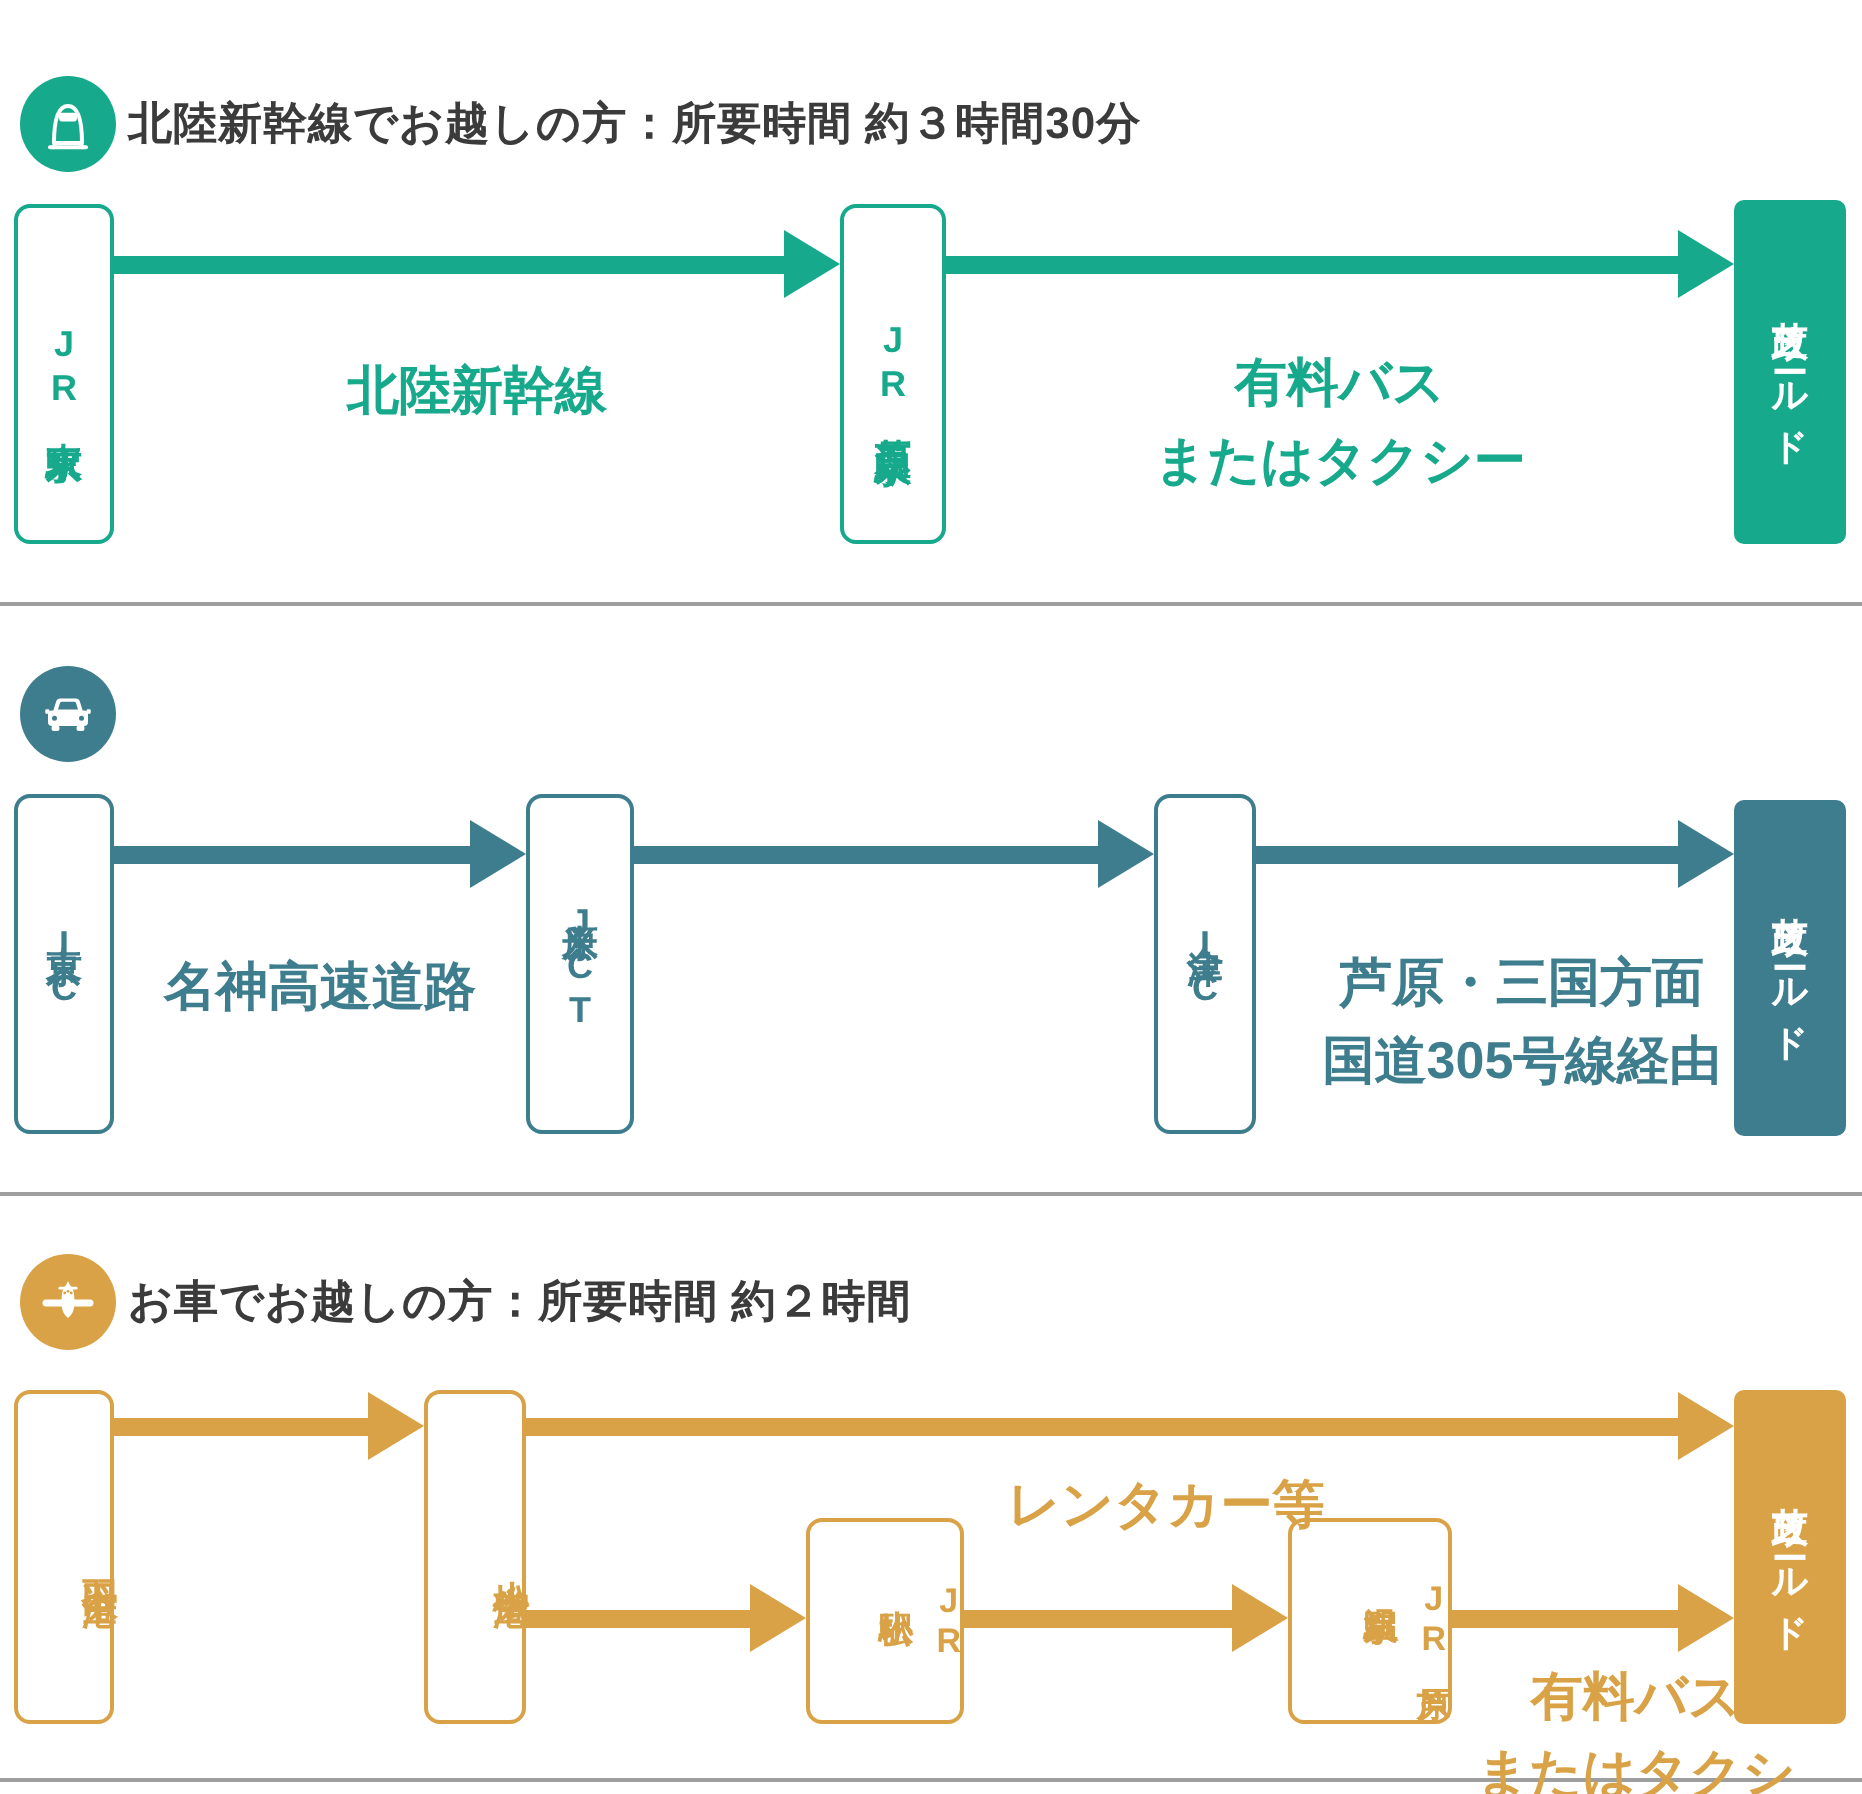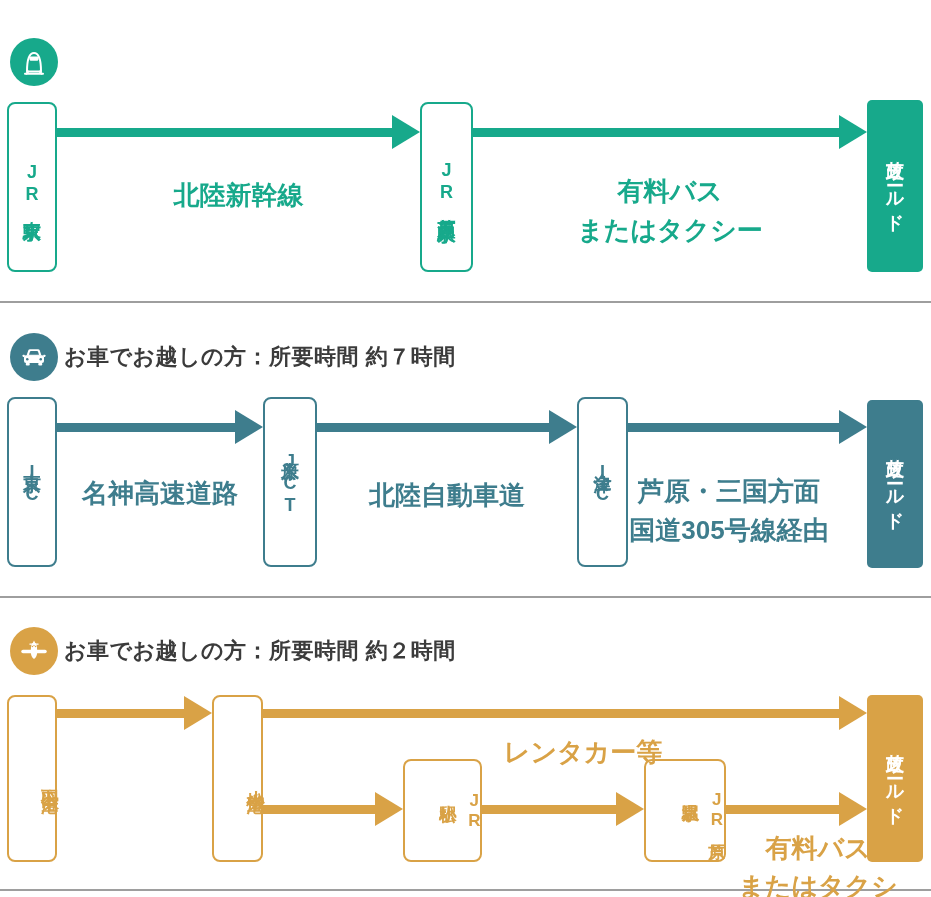--- a/index.html
+++ b/index.html
@@ -113,6 +113,7 @@
       <path d="M9 7.5 h6 q0.95 0 0.8 0.95 l-0.3 1.75 q-0.13 0.8 -0.95 0.8 h-5.1 q-0.82 0 -0.95 -0.8 l-0.3 -1.75 q-0.15 -0.95 0.8 -0.95 Z" fill="#fff"></path>
     </svg>
   </div>
+  <div class="sec-title t1">北陸新幹線でお越しの方：所要時間 約３時間30分</div>
 
   <div class="node bd1 s1n1">
     <span class="vtext c1">JR東京駅</span>

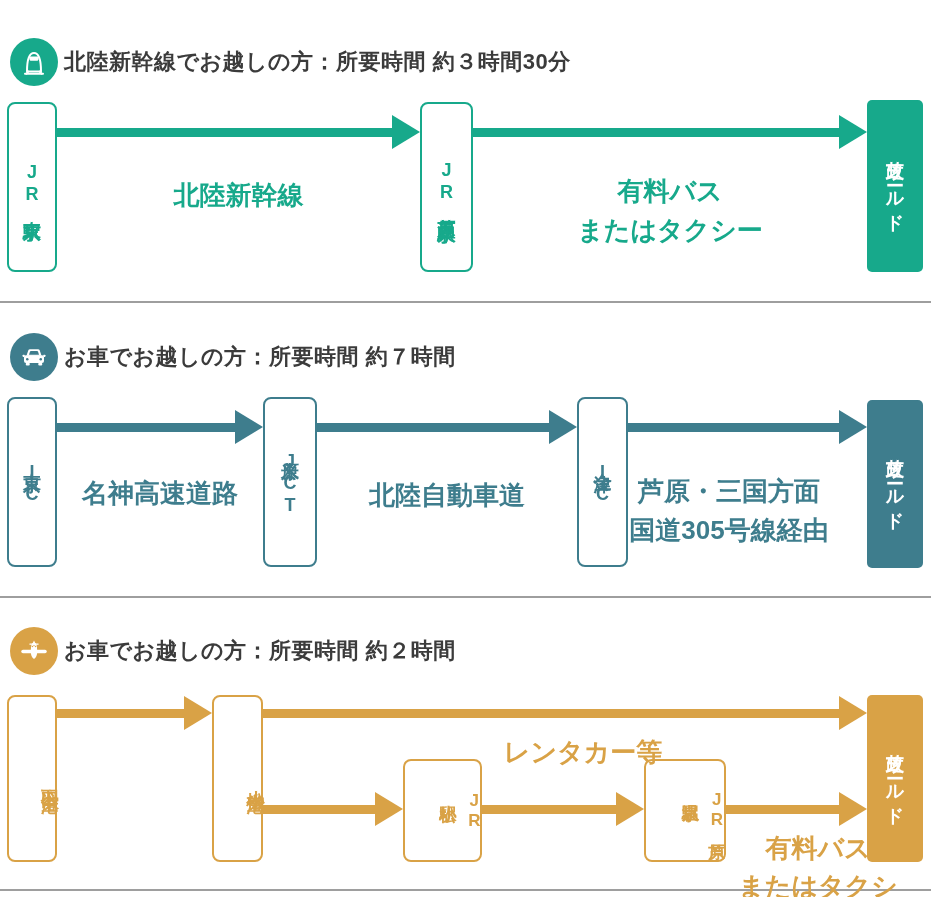--- a/index.html
+++ b/index.html
@@ -153,7 +153,6 @@
       <circle cx="17.4" cy="13.7" r="1" fill="var(--car)"></circle>
     </svg>
   </div>
-  <div class="sec-title t2">お車でお越しの方：所要時間 約７時間</div>
 
   <div class="node bd2 s2n1">
     <span class="vtext c2">東京IC</span>

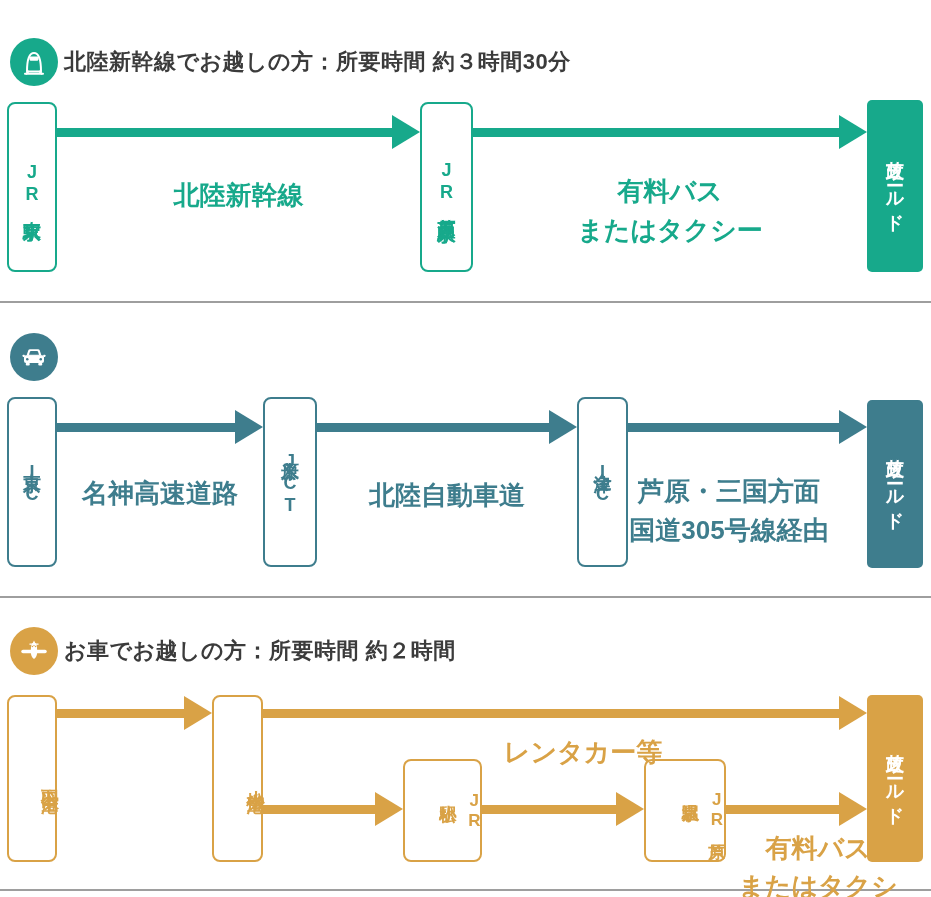--- a/index.html
+++ b/index.html
@@ -168,7 +168,6 @@
 
   <div class="bar b2 s2bar2"></div>
   <div class="head h2 s2h2"></div>
-  <div class="elabel c2 s2e2">北陸自動車道</div>
 
   <div class="node bd2 s2n3">
     <span class="vtext c2">金津IC</span>

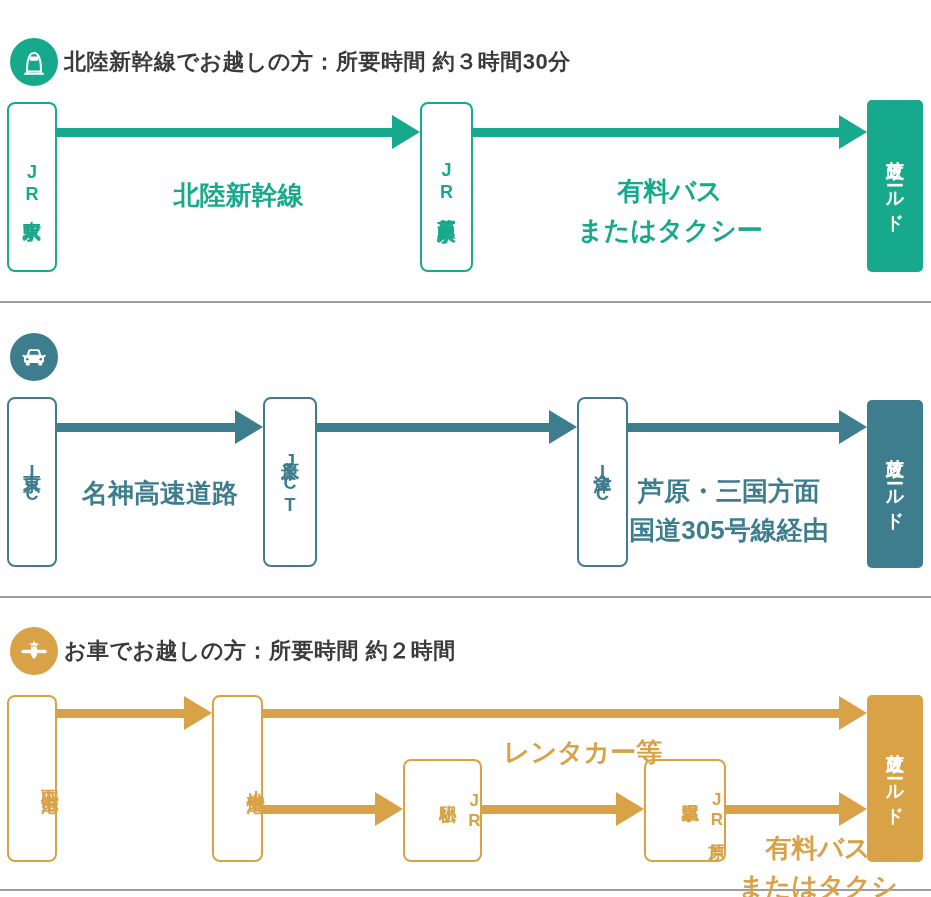--- a/index.html
+++ b/index.html
@@ -70,7 +70,7 @@
   .s2n3{left:577px;top:397px;width:51px;height:170px;}
   .s2bar3{left:628px;top:423px;width:211px;}
   .s2h3{left:839px;top:410px;}
-  .s2e3{left:628px;top:472px;width:202px;}
+  .s2e3{left:660px;top:472px;width:202px;}
   .s2d{left:867px;top:400px;width:56px;height:168px;}
   .div2{top:596px;}
 

